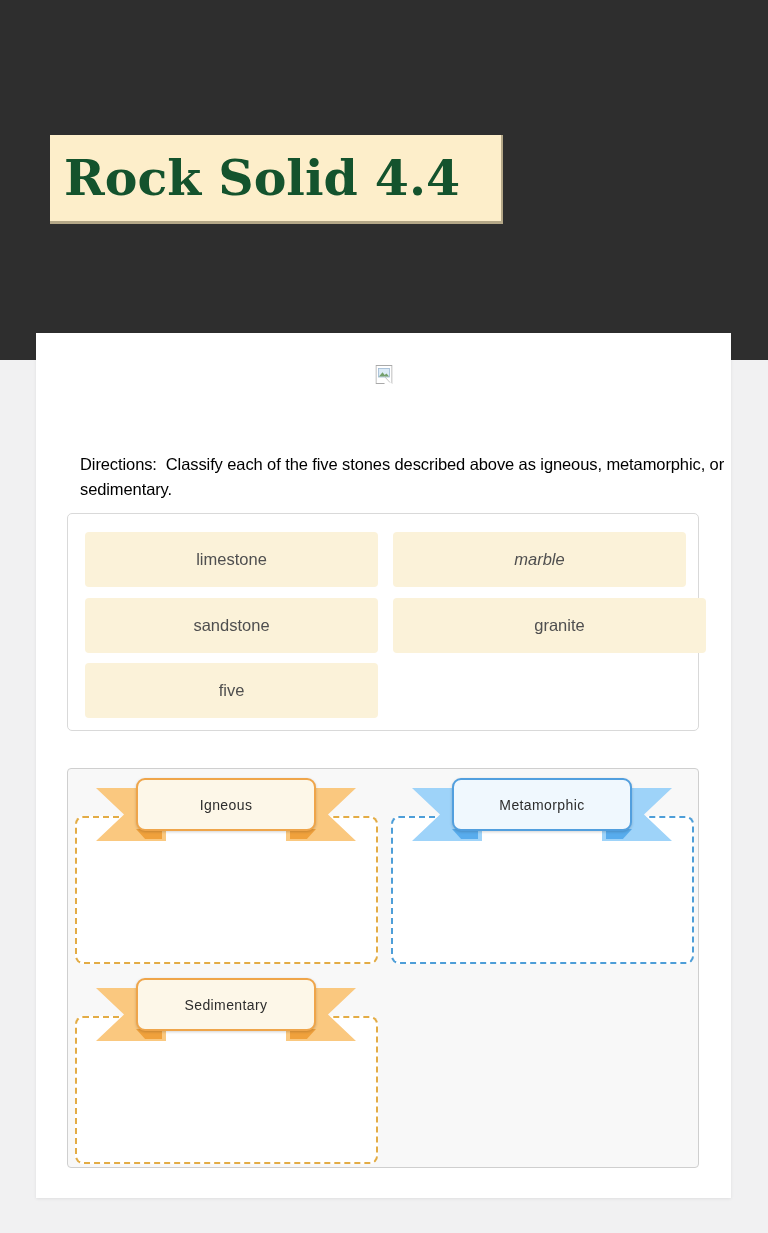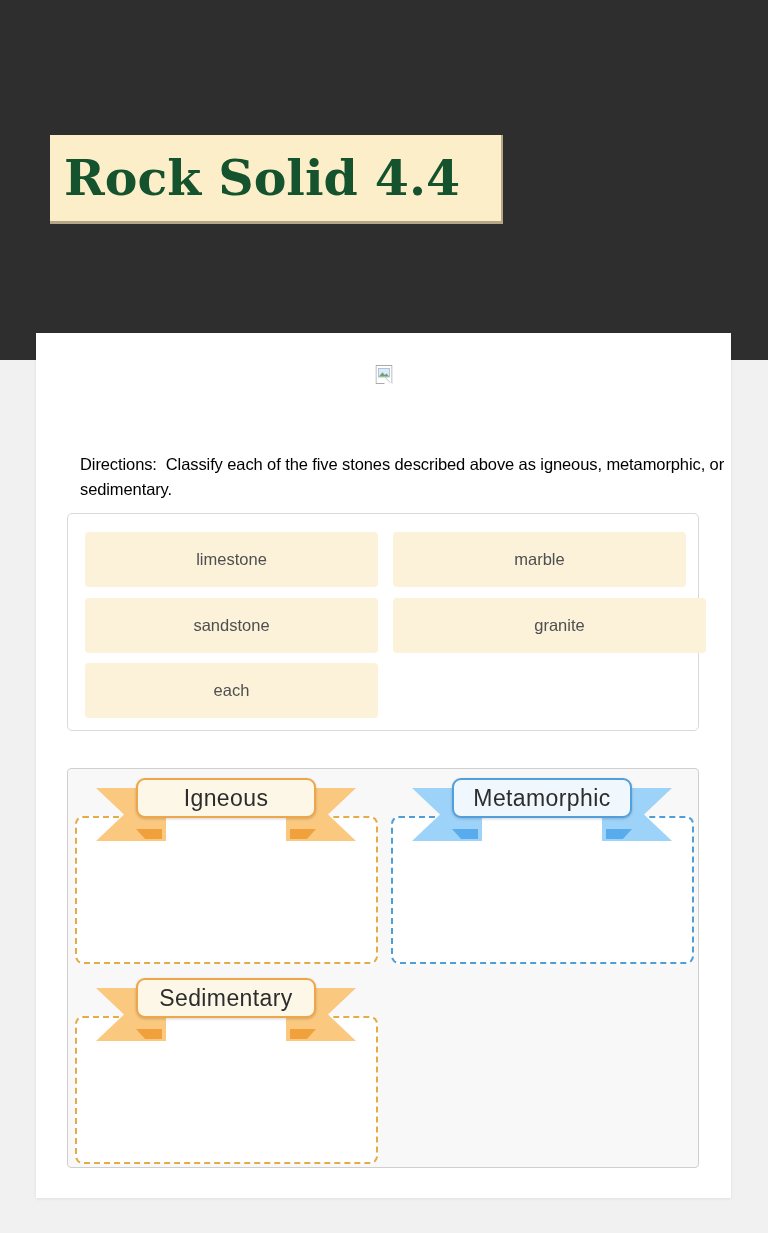--- a/index.html
+++ b/index.html
@@ -45,7 +45,7 @@
     font-size:16.5px;color:#4f4f4f;cursor:grab;
   }
   .tile.t1{left:17px;top:18px;}
-  .tile.t2{left:325px;top:18px;}
+  .tile.t2{left:325px;top:18px;font-style:italic;}
   .tile.t3{left:17px;top:84px;}
   .tile.t4{left:325px;top:84px;padding-left:20px;}
   .tile.t5{left:17px;top:149px;}

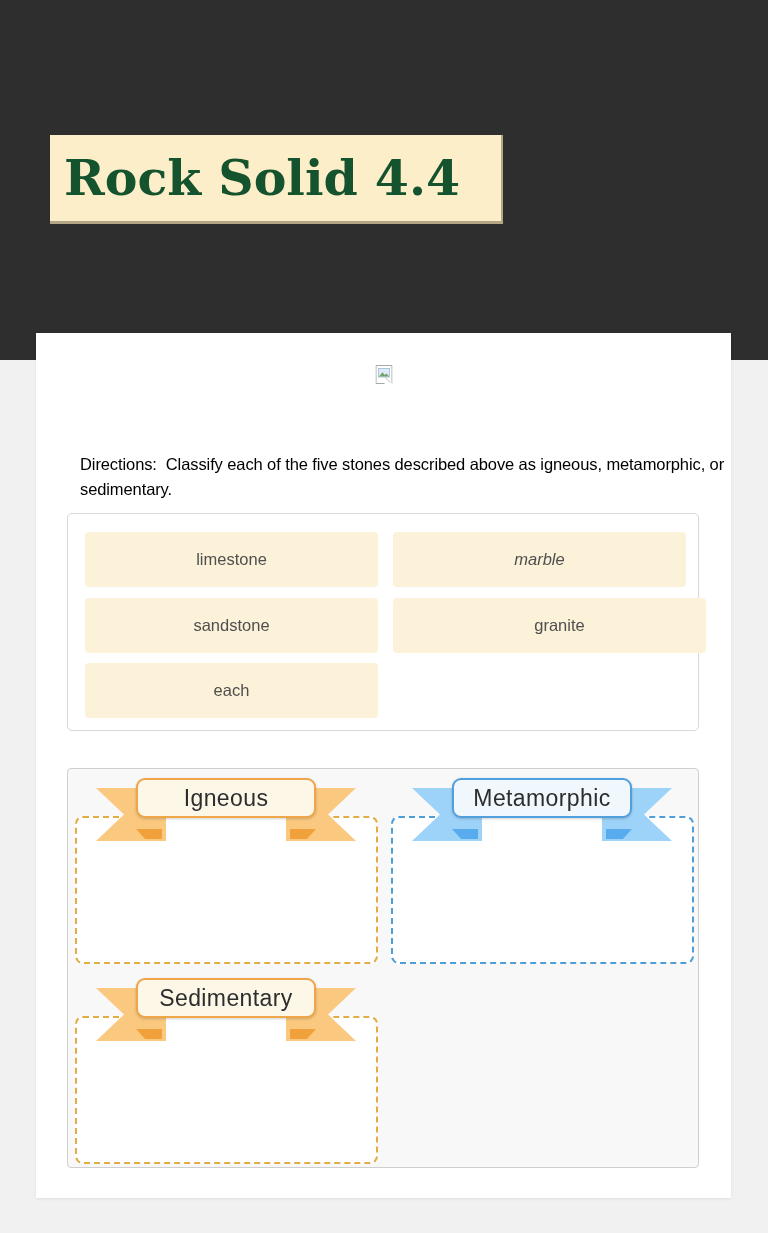--- a/index.html
+++ b/index.html
@@ -113,7 +113,7 @@
     <div class="tile t2">marble</div>
     <div class="tile t3">sandstone</div>
     <div class="tile t4">granite</div>
-    <div class="tile t5">each</div>
+    <div class="tile t5">five</div>
   </div>
 
   <div class="board">

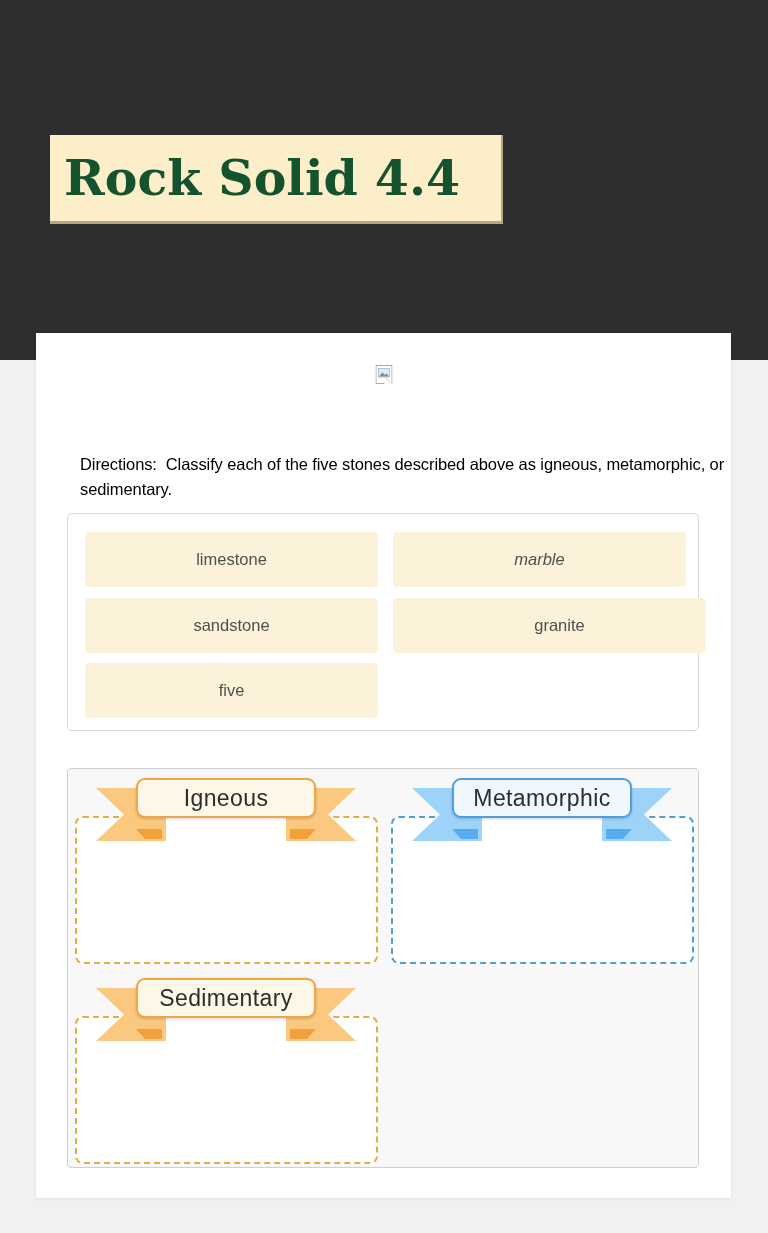--- a/index.html
+++ b/index.html
@@ -76,10 +76,10 @@
   .orange .fold{background:#f0a13c;}
   .blue   .fold{background:#58aced;}
   .ribbon-label{
-    position:absolute;left:68px;top:9px;width:180px;height:40px;z-index:3;
+    position:absolute;left:68px;top:9px;width:180px;height:53px;z-index:3;
     box-sizing:border-box;border:2px solid;border-radius:9px;
     display:flex;align-items:center;justify-content:center;
-    font-size:23px;color:#2d2d2d;letter-spacing:0.4px;
+    font-size:14px;color:#2d2d2d;letter-spacing:0.4px;
     box-shadow:0 1px 3px rgba(0,0,0,0.18);
   }
   .orange .ribbon-label{background:#fdf7e8;border-color:#efa54a;}

